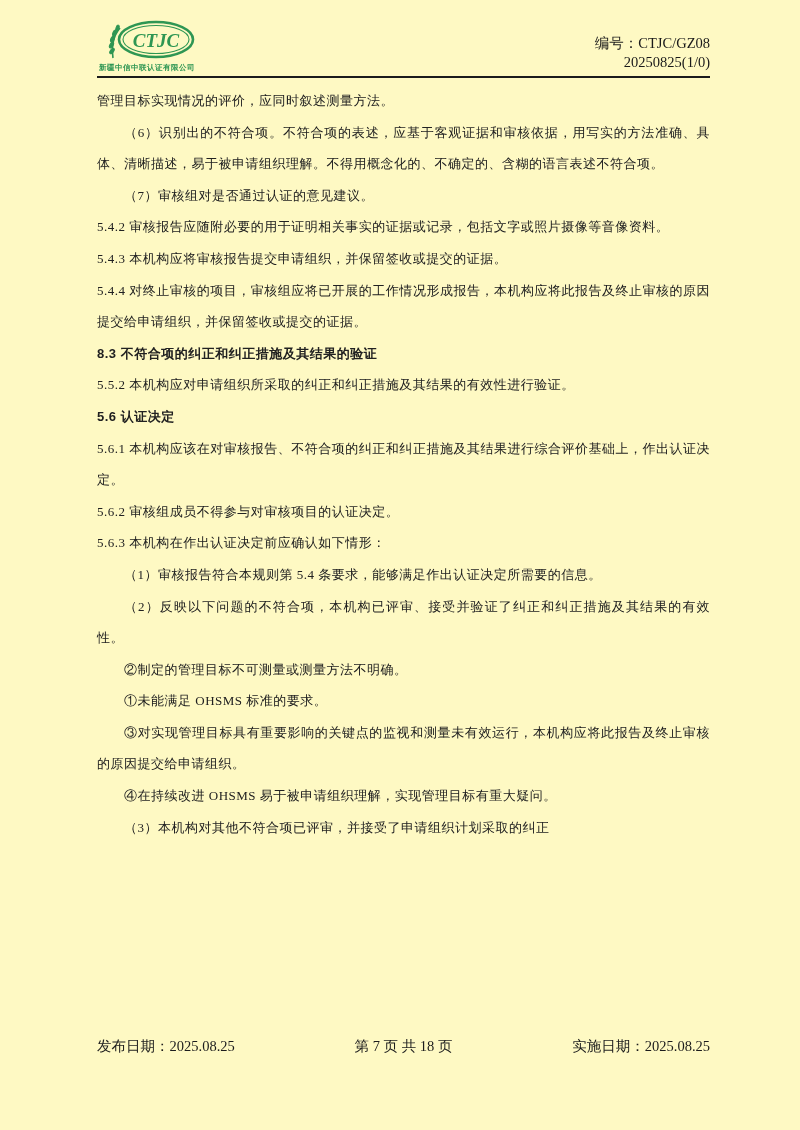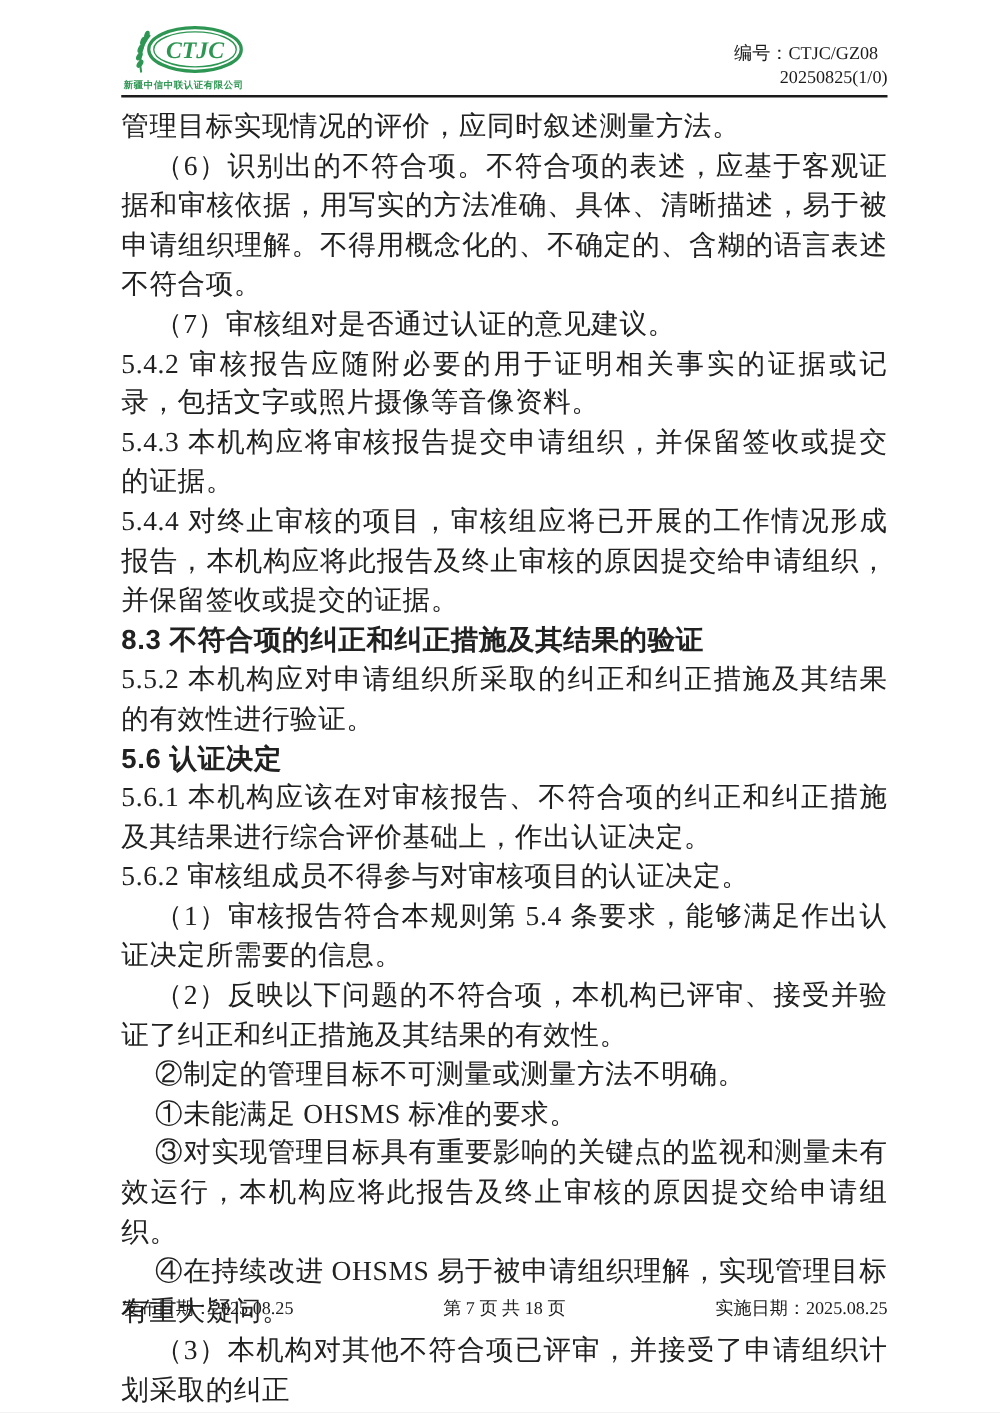--- a/index.html
+++ b/index.html
@@ -6,7 +6,7 @@
   .page{
     position:relative;
     width:800px;height:1130px;
-    background:#ffffff;
+    background:#fef9c3;
     overflow:hidden;
     font-family:"Liberation Serif","DejaVu Serif",serif;
     color:#212121;

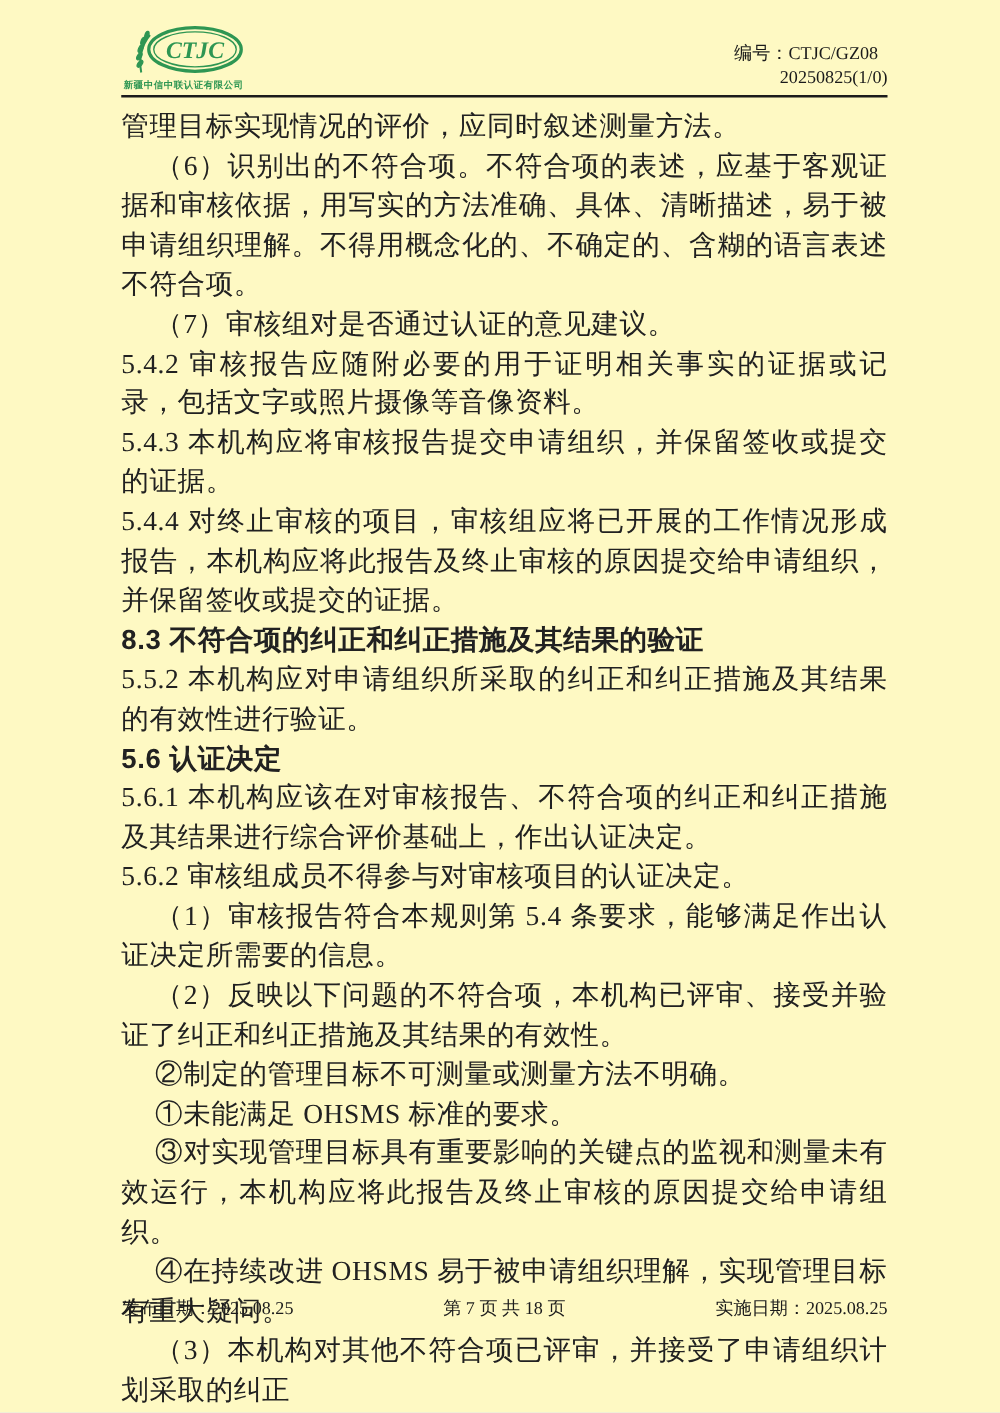--- a/index.html
+++ b/index.html
@@ -28,7 +28,7 @@
   .docno{
     position:absolute;right:0;top:34px;
     font-size:14.5px;line-height:19px;color:#1a1a1a;
-    text-align:center;
+    text-align:right;
   }
   .docno .line2{padding-left:44px;}
   

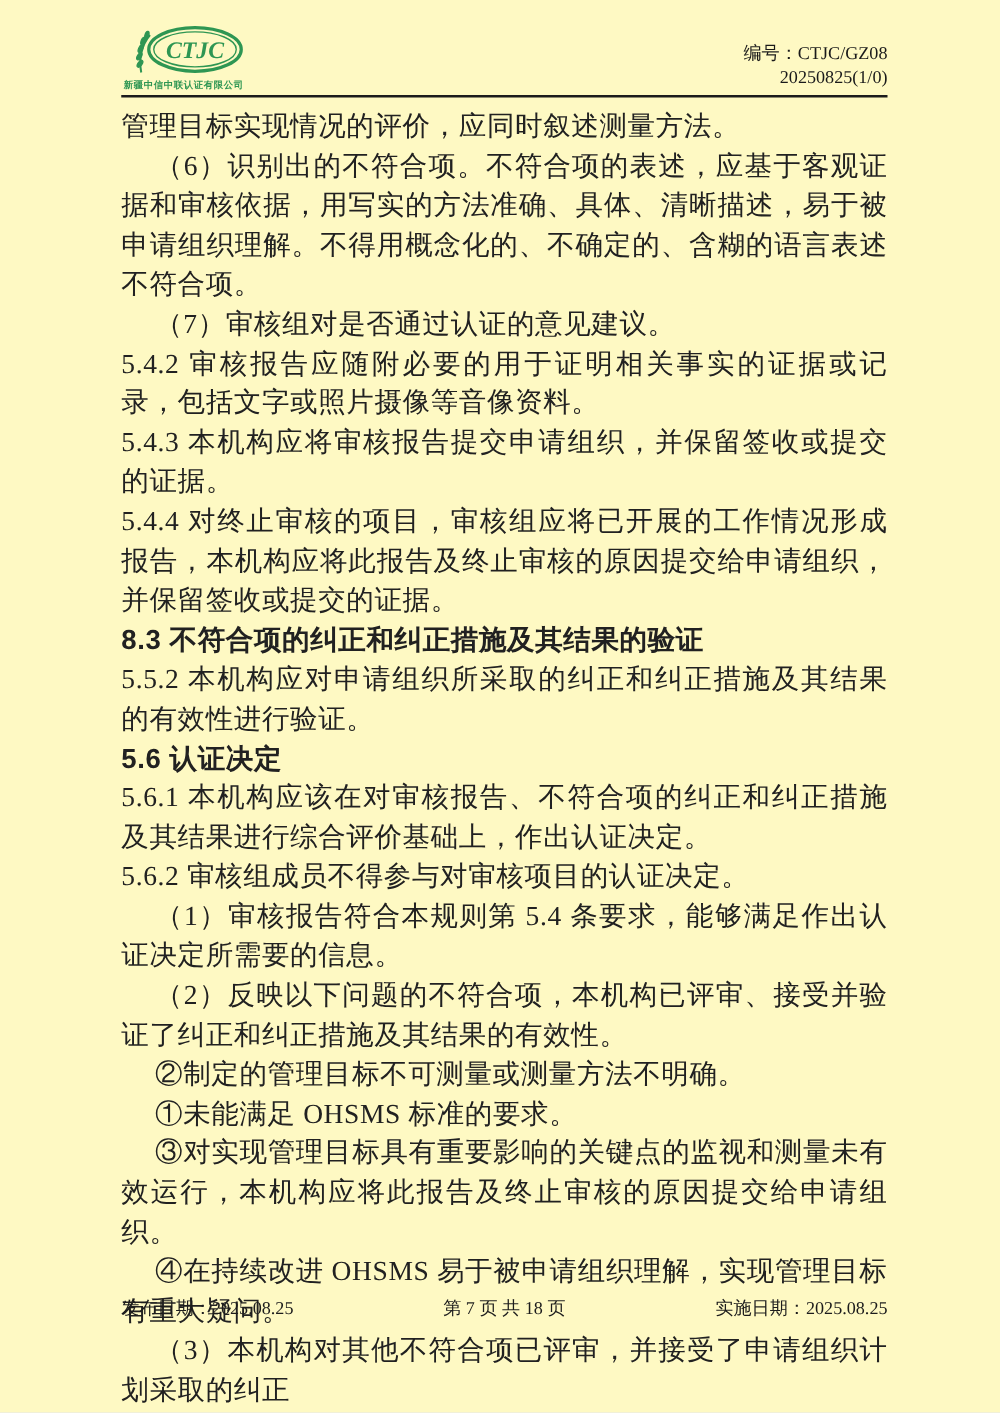--- a/index.html
+++ b/index.html
@@ -37,7 +37,7 @@
   }
   .body p{
     margin:0;
-    font-size:22px;
+    font-size:13px;
     line-height:31.6px;
     letter-spacing:.5px;
     text-align:justify;

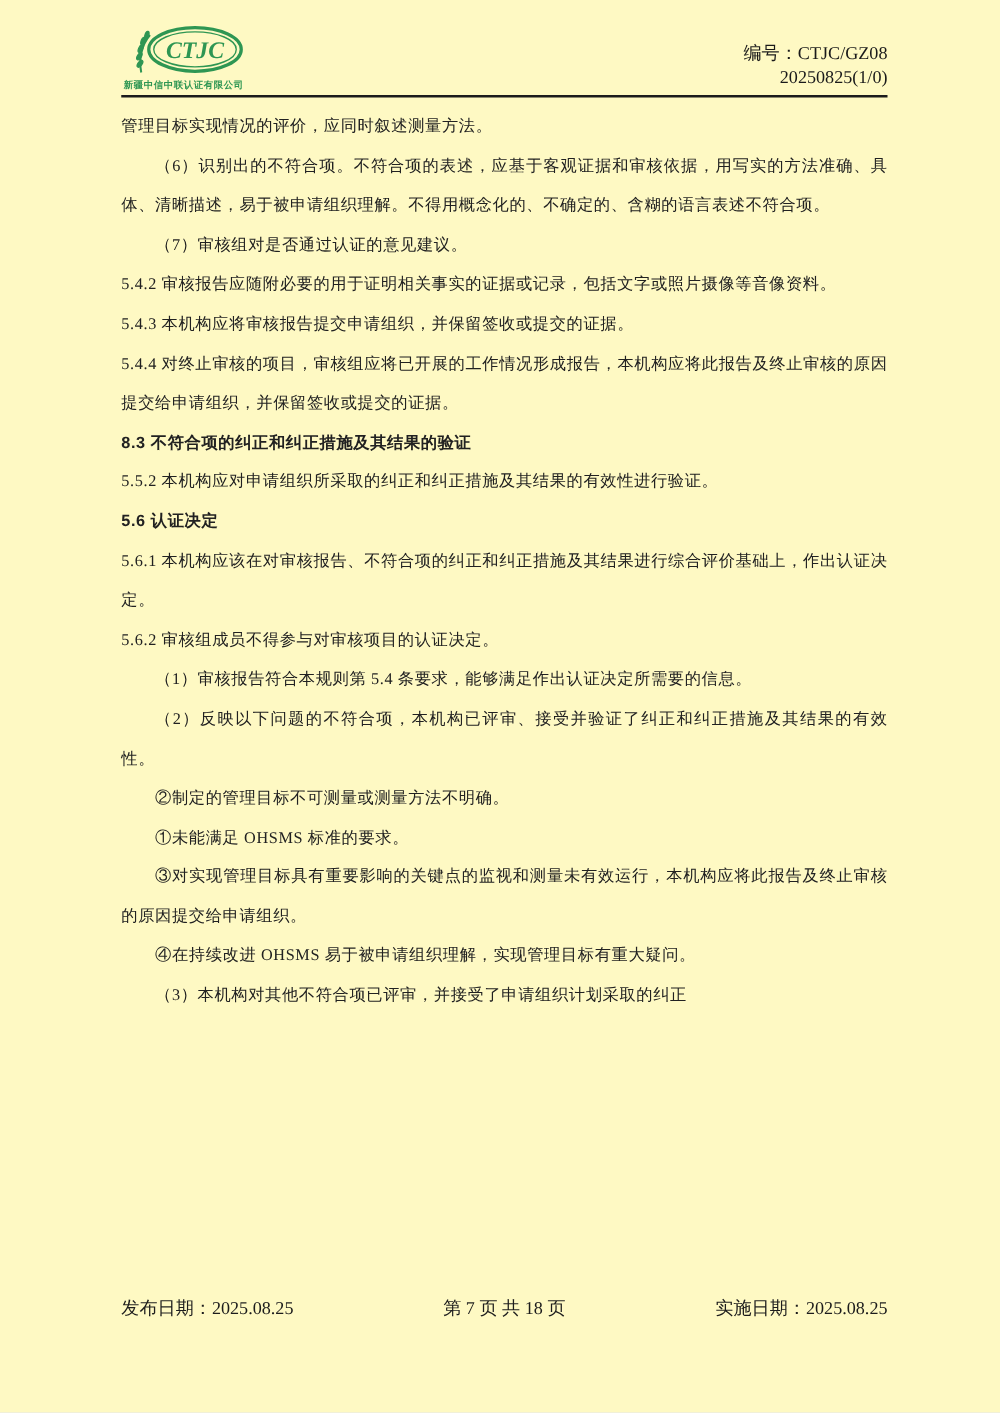--- a/index.html
+++ b/index.html
@@ -104,6 +104,7 @@
     <p class="p-head">5.6 认证决定</p>
     <p>5.6.1 本机构应该在对审核报告、不符合项的纠正和纠正措施及其结果进行综合评价基础上，作出认证决定。</p>
     <p>5.6.2 审核组成员不得参与对审核项目的认证决定。</p>
+    <p>5.6.3 本机构在作出认证决定前应确认如下情形：</p>
     <p class="p-indent">（1）审核报告符合本规则第 5.4 条要求，能够满足作出认证决定所需要的信息。</p>
     <p class="p-indent">（2）反映以下问题的不符合项，本机构已评审、接受并验证了纠正和纠正措施及其结果的有效性。</p>
     <p class="p-indent">②制定的管理目标不可测量或测量方法不明确。</p>

